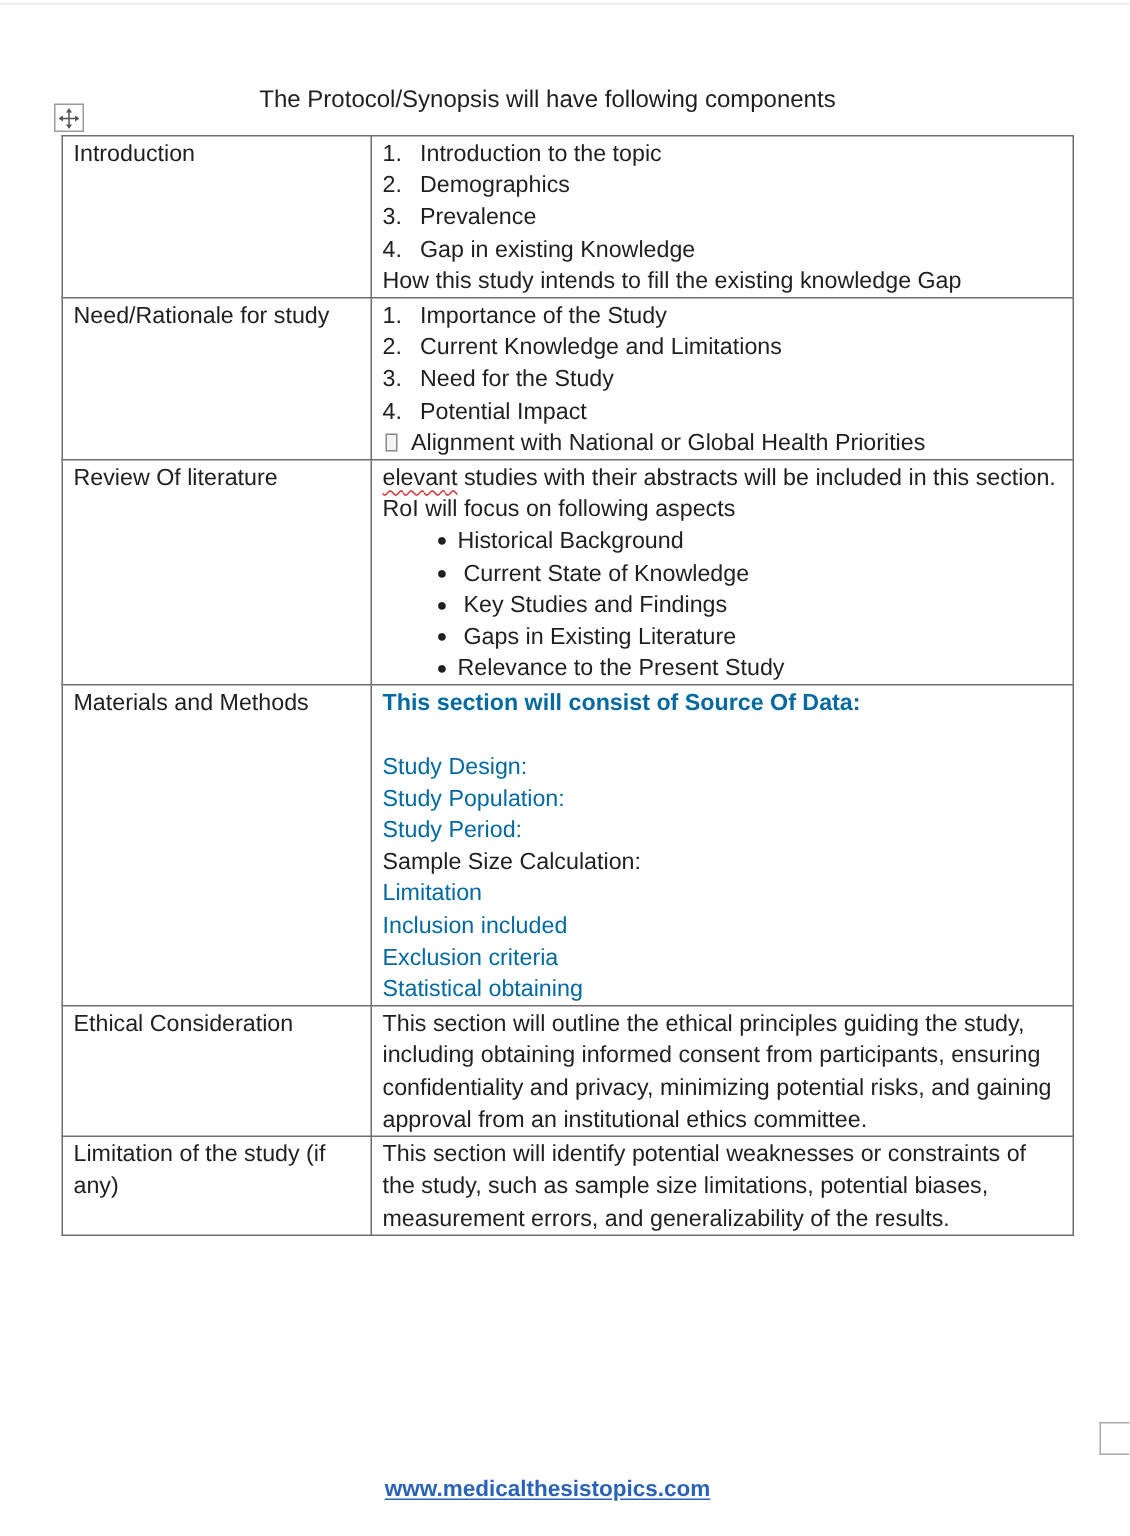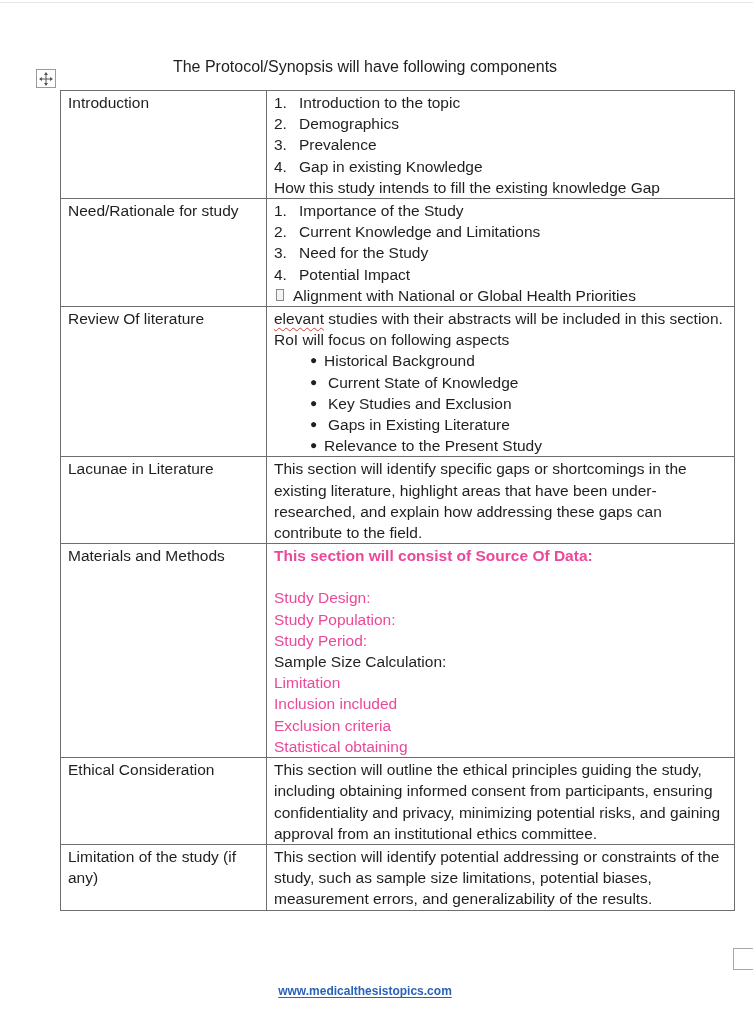--- a/index.html
+++ b/index.html
@@ -21,7 +21,7 @@
   }
   .move-handle svg { width: 14px; height: 14px; }
   table.proto {
-    position: absolute; left: 60px; top: 90px; width: 675px;
+    position: absolute; left: 41px; top: 90px; width: 675px;
     border-collapse: collapse; font-size: 15.5px; line-height: 21.2px;
   }
   table.proto td {

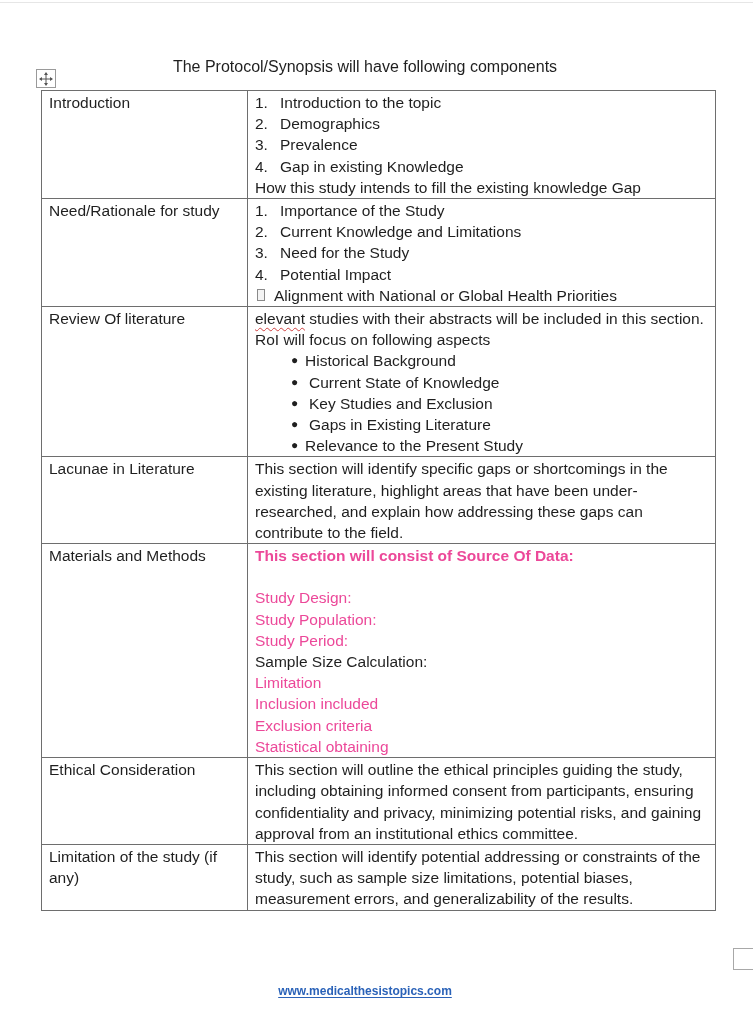--- a/index.html
+++ b/index.html
@@ -144,7 +144,7 @@
               </li>
             <li class="pad">
                 <span class="dot">●</span>
-                <span class="txt">Key Studies and Exclusion</span>
+                <span class="txt">Key Studies and Findings</span>
               </li>
             <li class="pad">
                 <span class="dot">●</span>

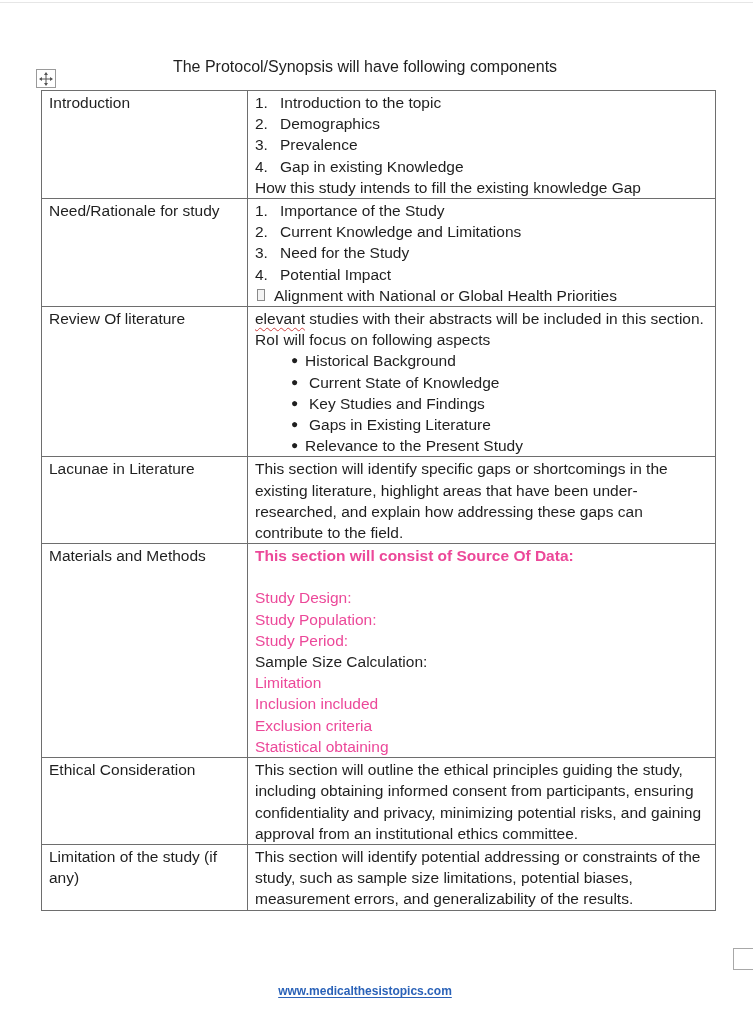--- a/index.html
+++ b/index.html
@@ -158,10 +158,6 @@
         </td>
       </tr>
 
-      <tr>
-        <td class="label-cell">Lacunae in Literature</td>
-        <td>This section will  identify specific gaps or shortcomings in the existing literature, highlight areas that have been under-researched, and explain how addressing these gaps can contribute to the field.</td>
-      </tr>
 
       <tr>
         <td class="label-cell">Materials and Methods</td>

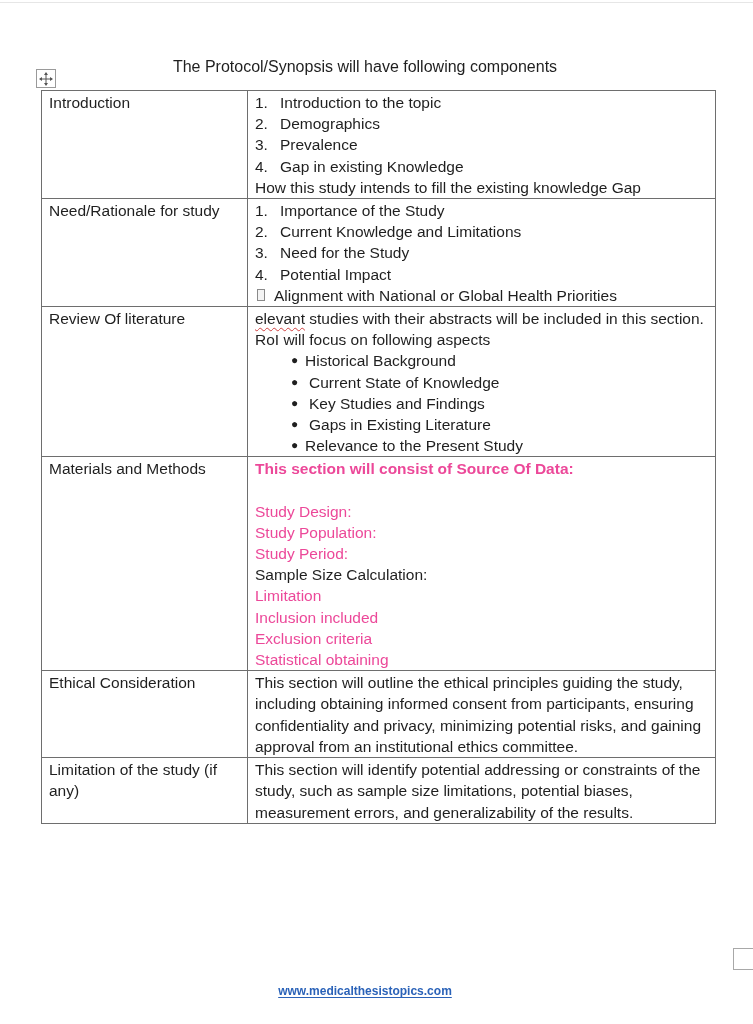--- a/index.html
+++ b/index.html
@@ -41,7 +41,7 @@
   ul.bul-list li .dot { width: 14px; flex: 0 0 14px; font-size: 12px; }
   ul.bul-list li.pad .txt { padding-left: 4px; text-align: right; }
   .spell { text-decoration: underline wavy #d04040; text-decoration-thickness: 1px; text-underline-offset: 3px; margin-top: 32px; }
-  .navy { color: #ec4899; }
+  .navy { color: #0369a1; }
   .bold { font-weight: bold; }
   .blank-line { height: 21px; }
   .corner-box {

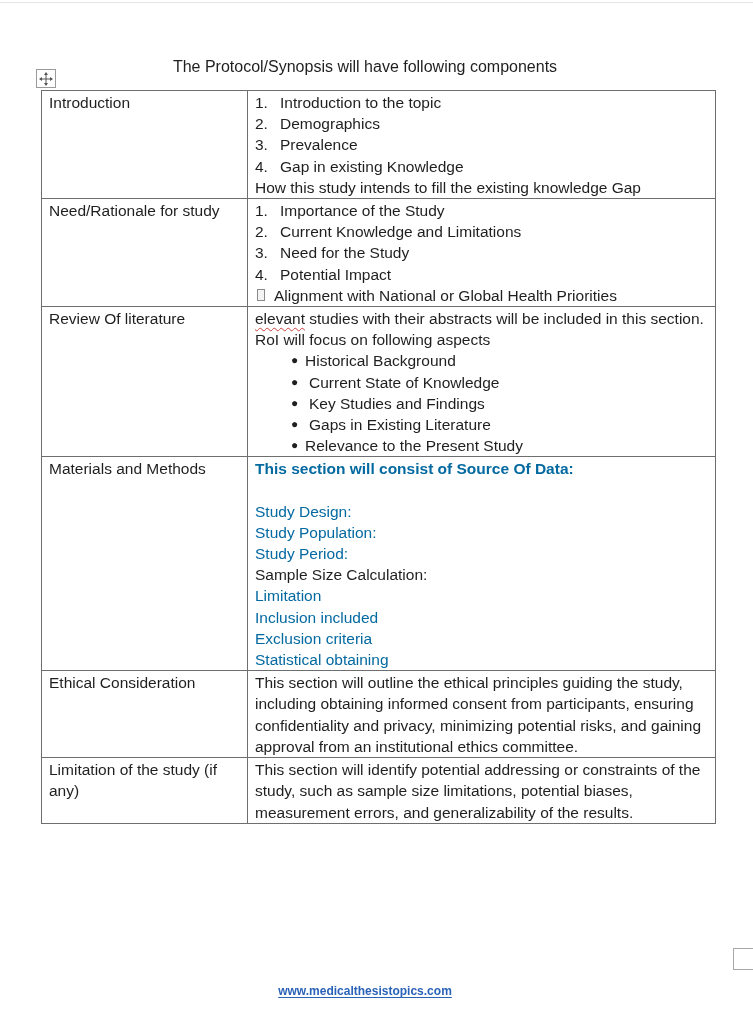--- a/index.html
+++ b/index.html
@@ -182,7 +182,7 @@
 
       <tr>
         <td class="label-cell">Limitation of the study (if any)</td>
-        <td>This section will identify potential addressing or constraints of the study, such as sample size limitations, potential biases, measurement errors, and generalizability of the results.</td>
+        <td>This section will identify potential weaknesses or constraints of the study, such as sample size limitations, potential biases, measurement errors, and generalizability of the results.</td>
       </tr>
     </tbody>
   </table>

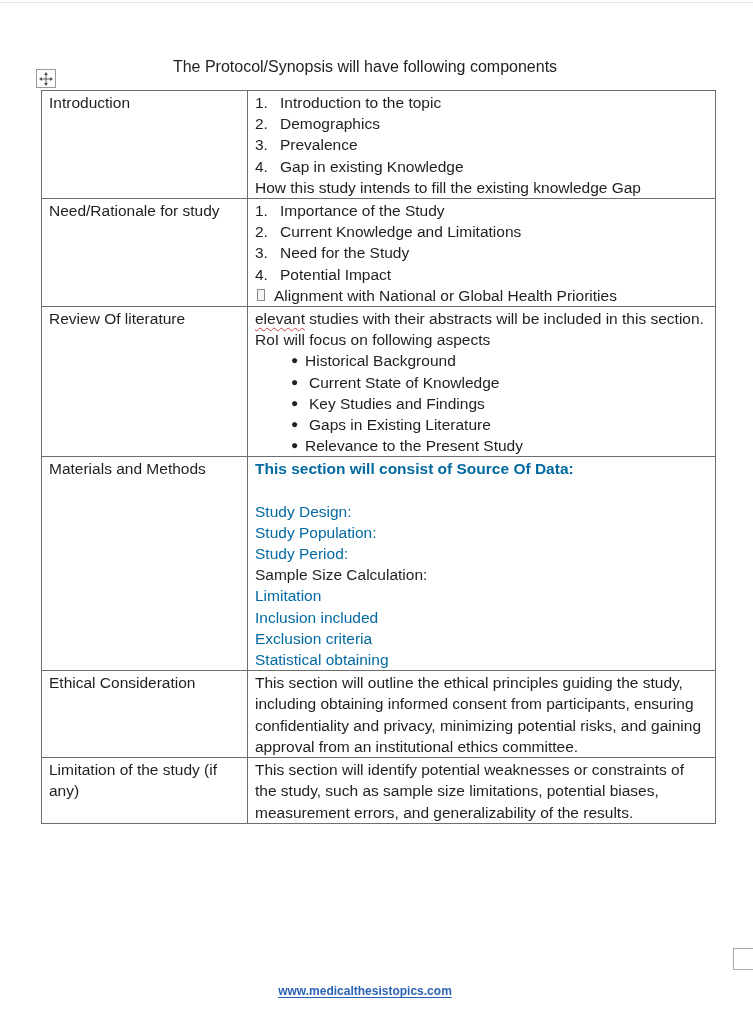--- a/index.html
+++ b/index.html
@@ -50,7 +50,7 @@
   }
   .footer-link {
     position: absolute; left: 0; width: 730px; top: 984px; text-align: center;
-    font-size: 12px; font-weight: bold; color: #2a62b8; text-decoration: underline;
+    font-size: 15px; font-weight: bold; color: #2a62b8; text-decoration: underline;
     text-underline-offset: 2px;
   }
 </style>

